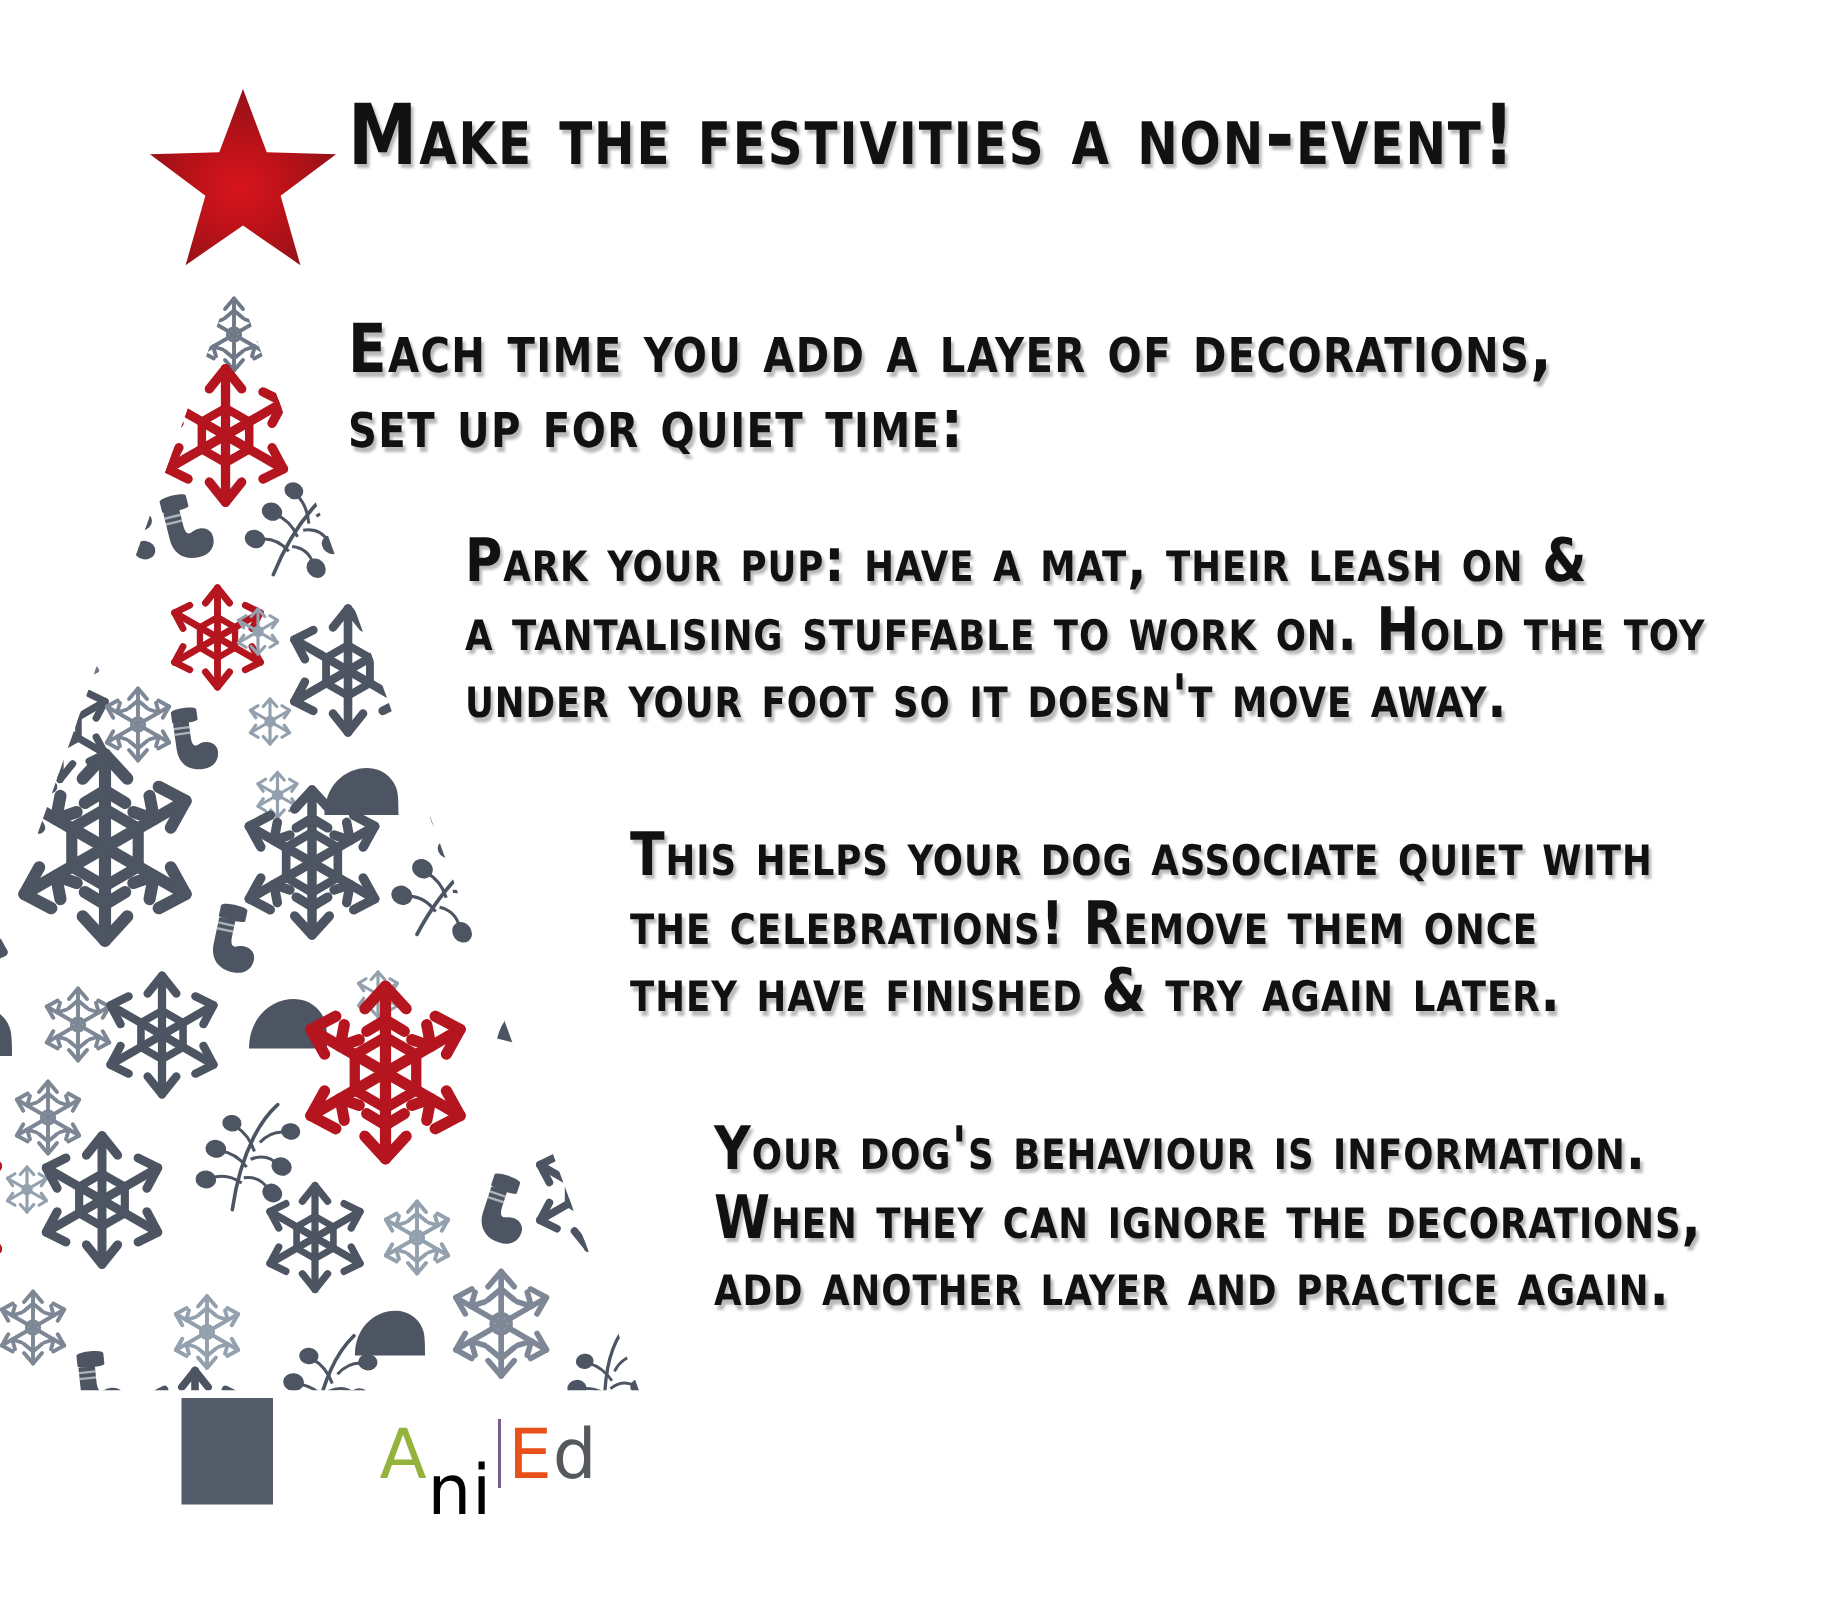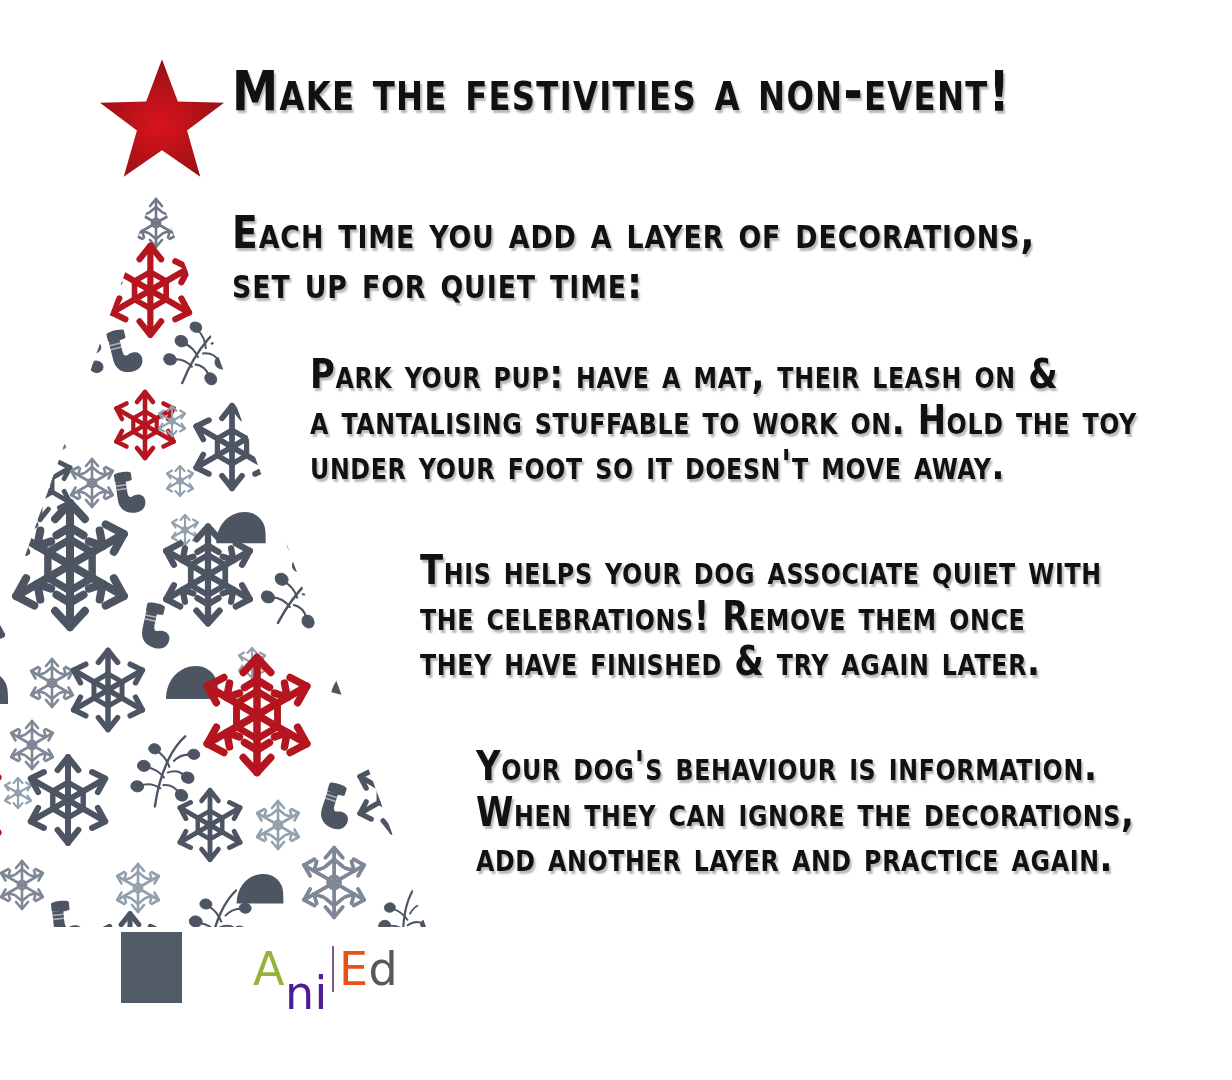--- a/index.html
+++ b/index.html
@@ -25,7 +25,7 @@
         font-family:"DejaVu Sans","Liberation Sans",sans-serif;
         font-size:46px;font-weight:400;letter-spacing:0.5px;line-height:1;}
   #logo .lg-a{color:#93B33C;}
-  #logo .lg-ni{color:#4c1d95;margin-top:47px;}
+  #logo .lg-ni{color:#000000;margin-top:47px;}
   #logo .lg-bar{display:inline-block;width:2px;height:46px;background:#7A5C8E;
                 margin:0 5px 0 4px;}
   #logo .lg-e{color:#E8501A;}

